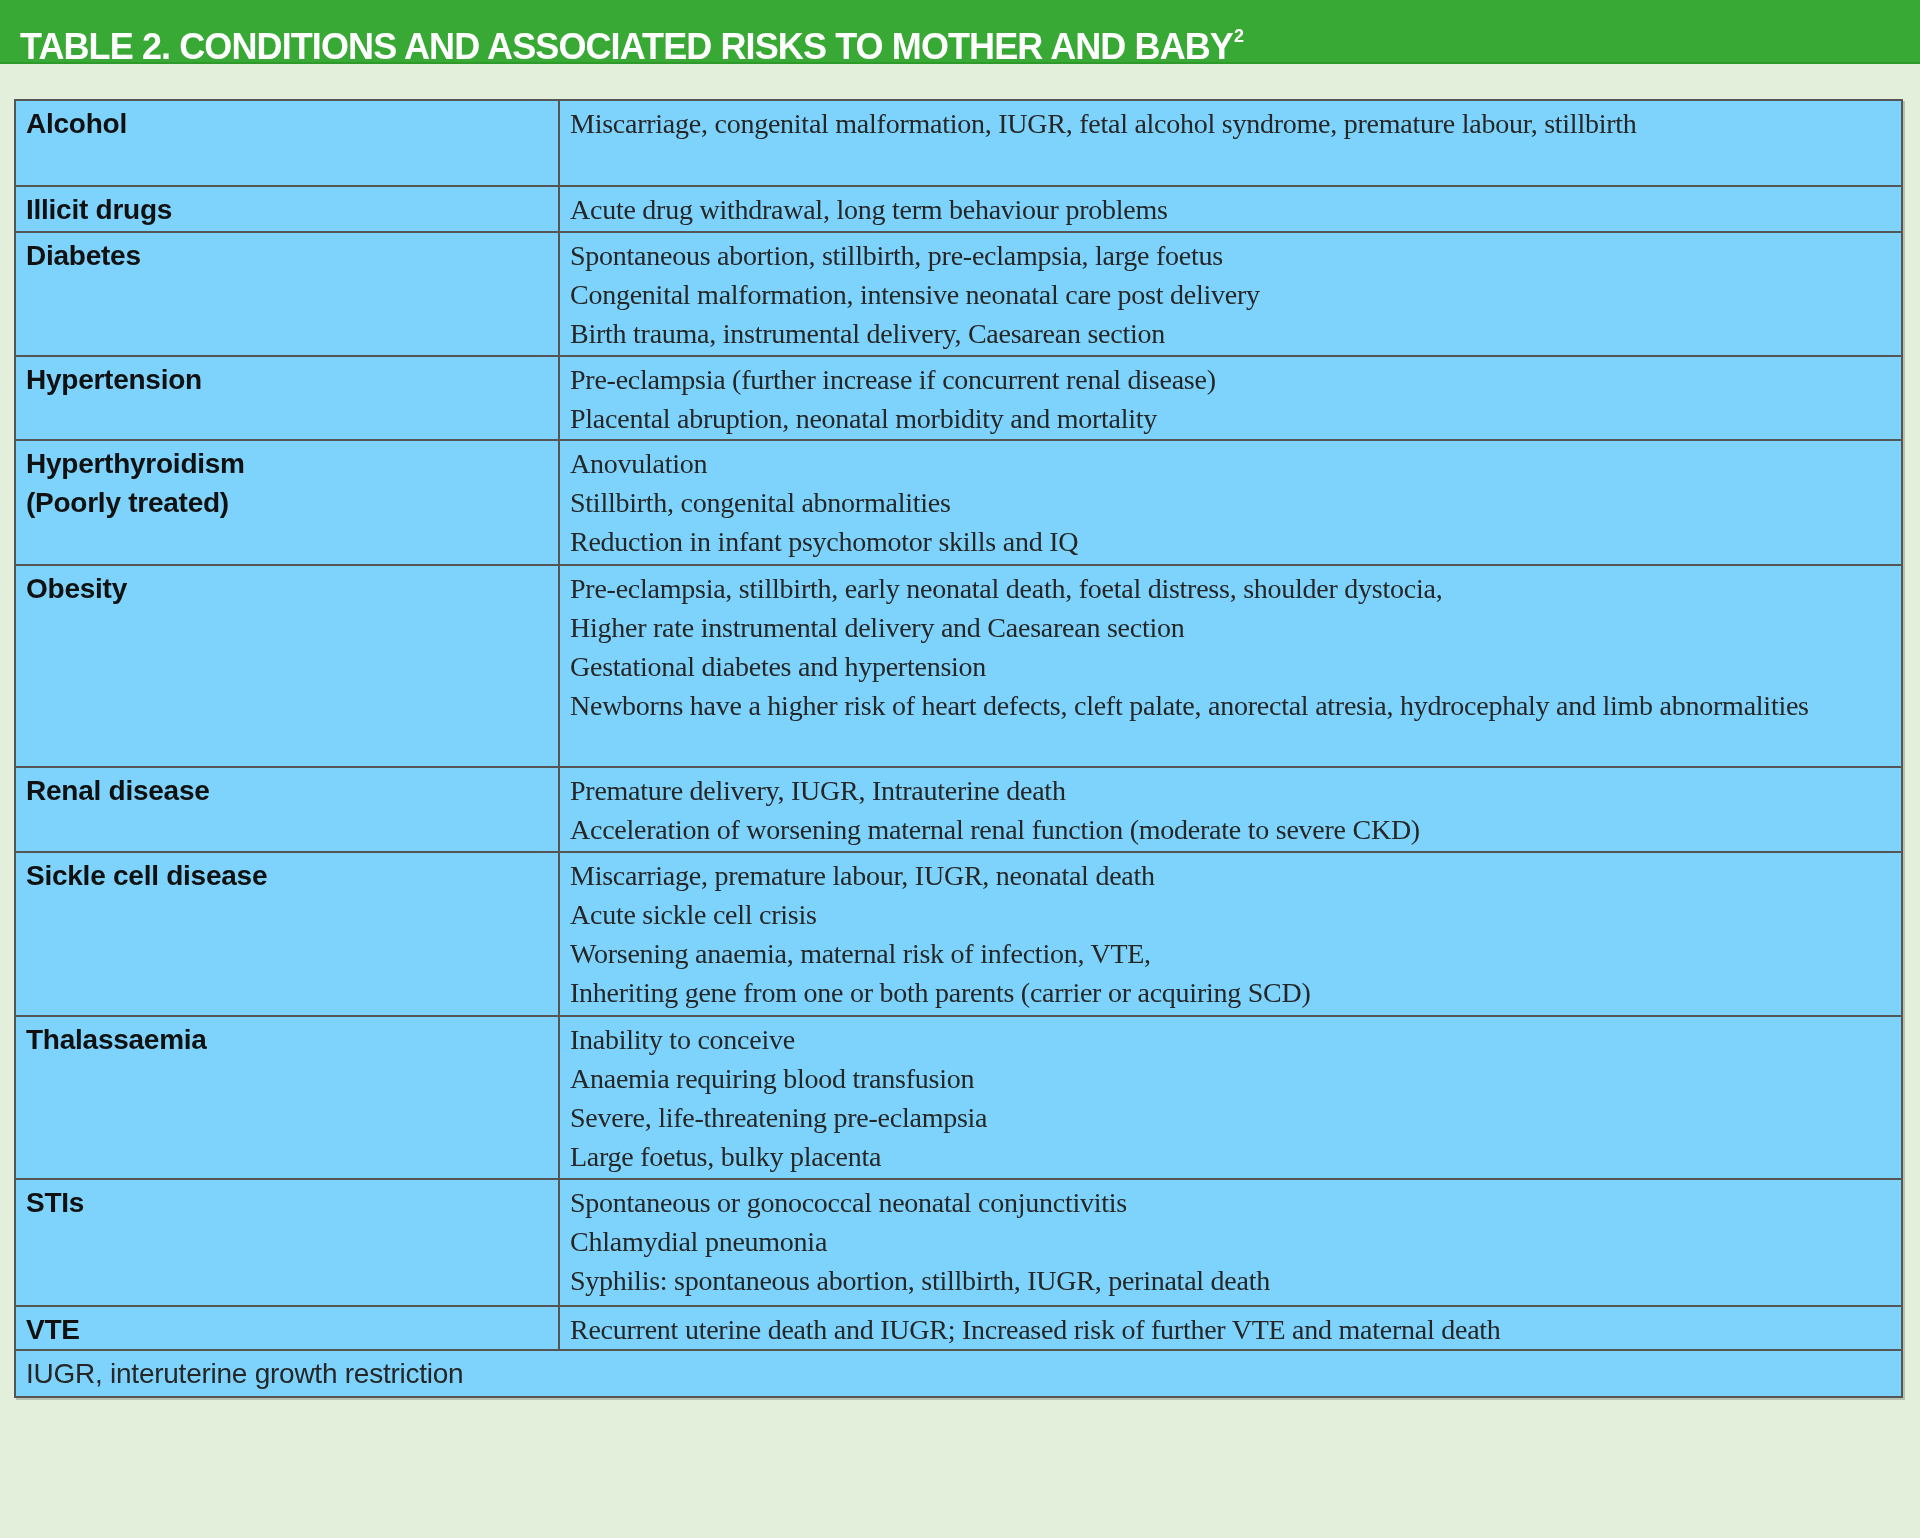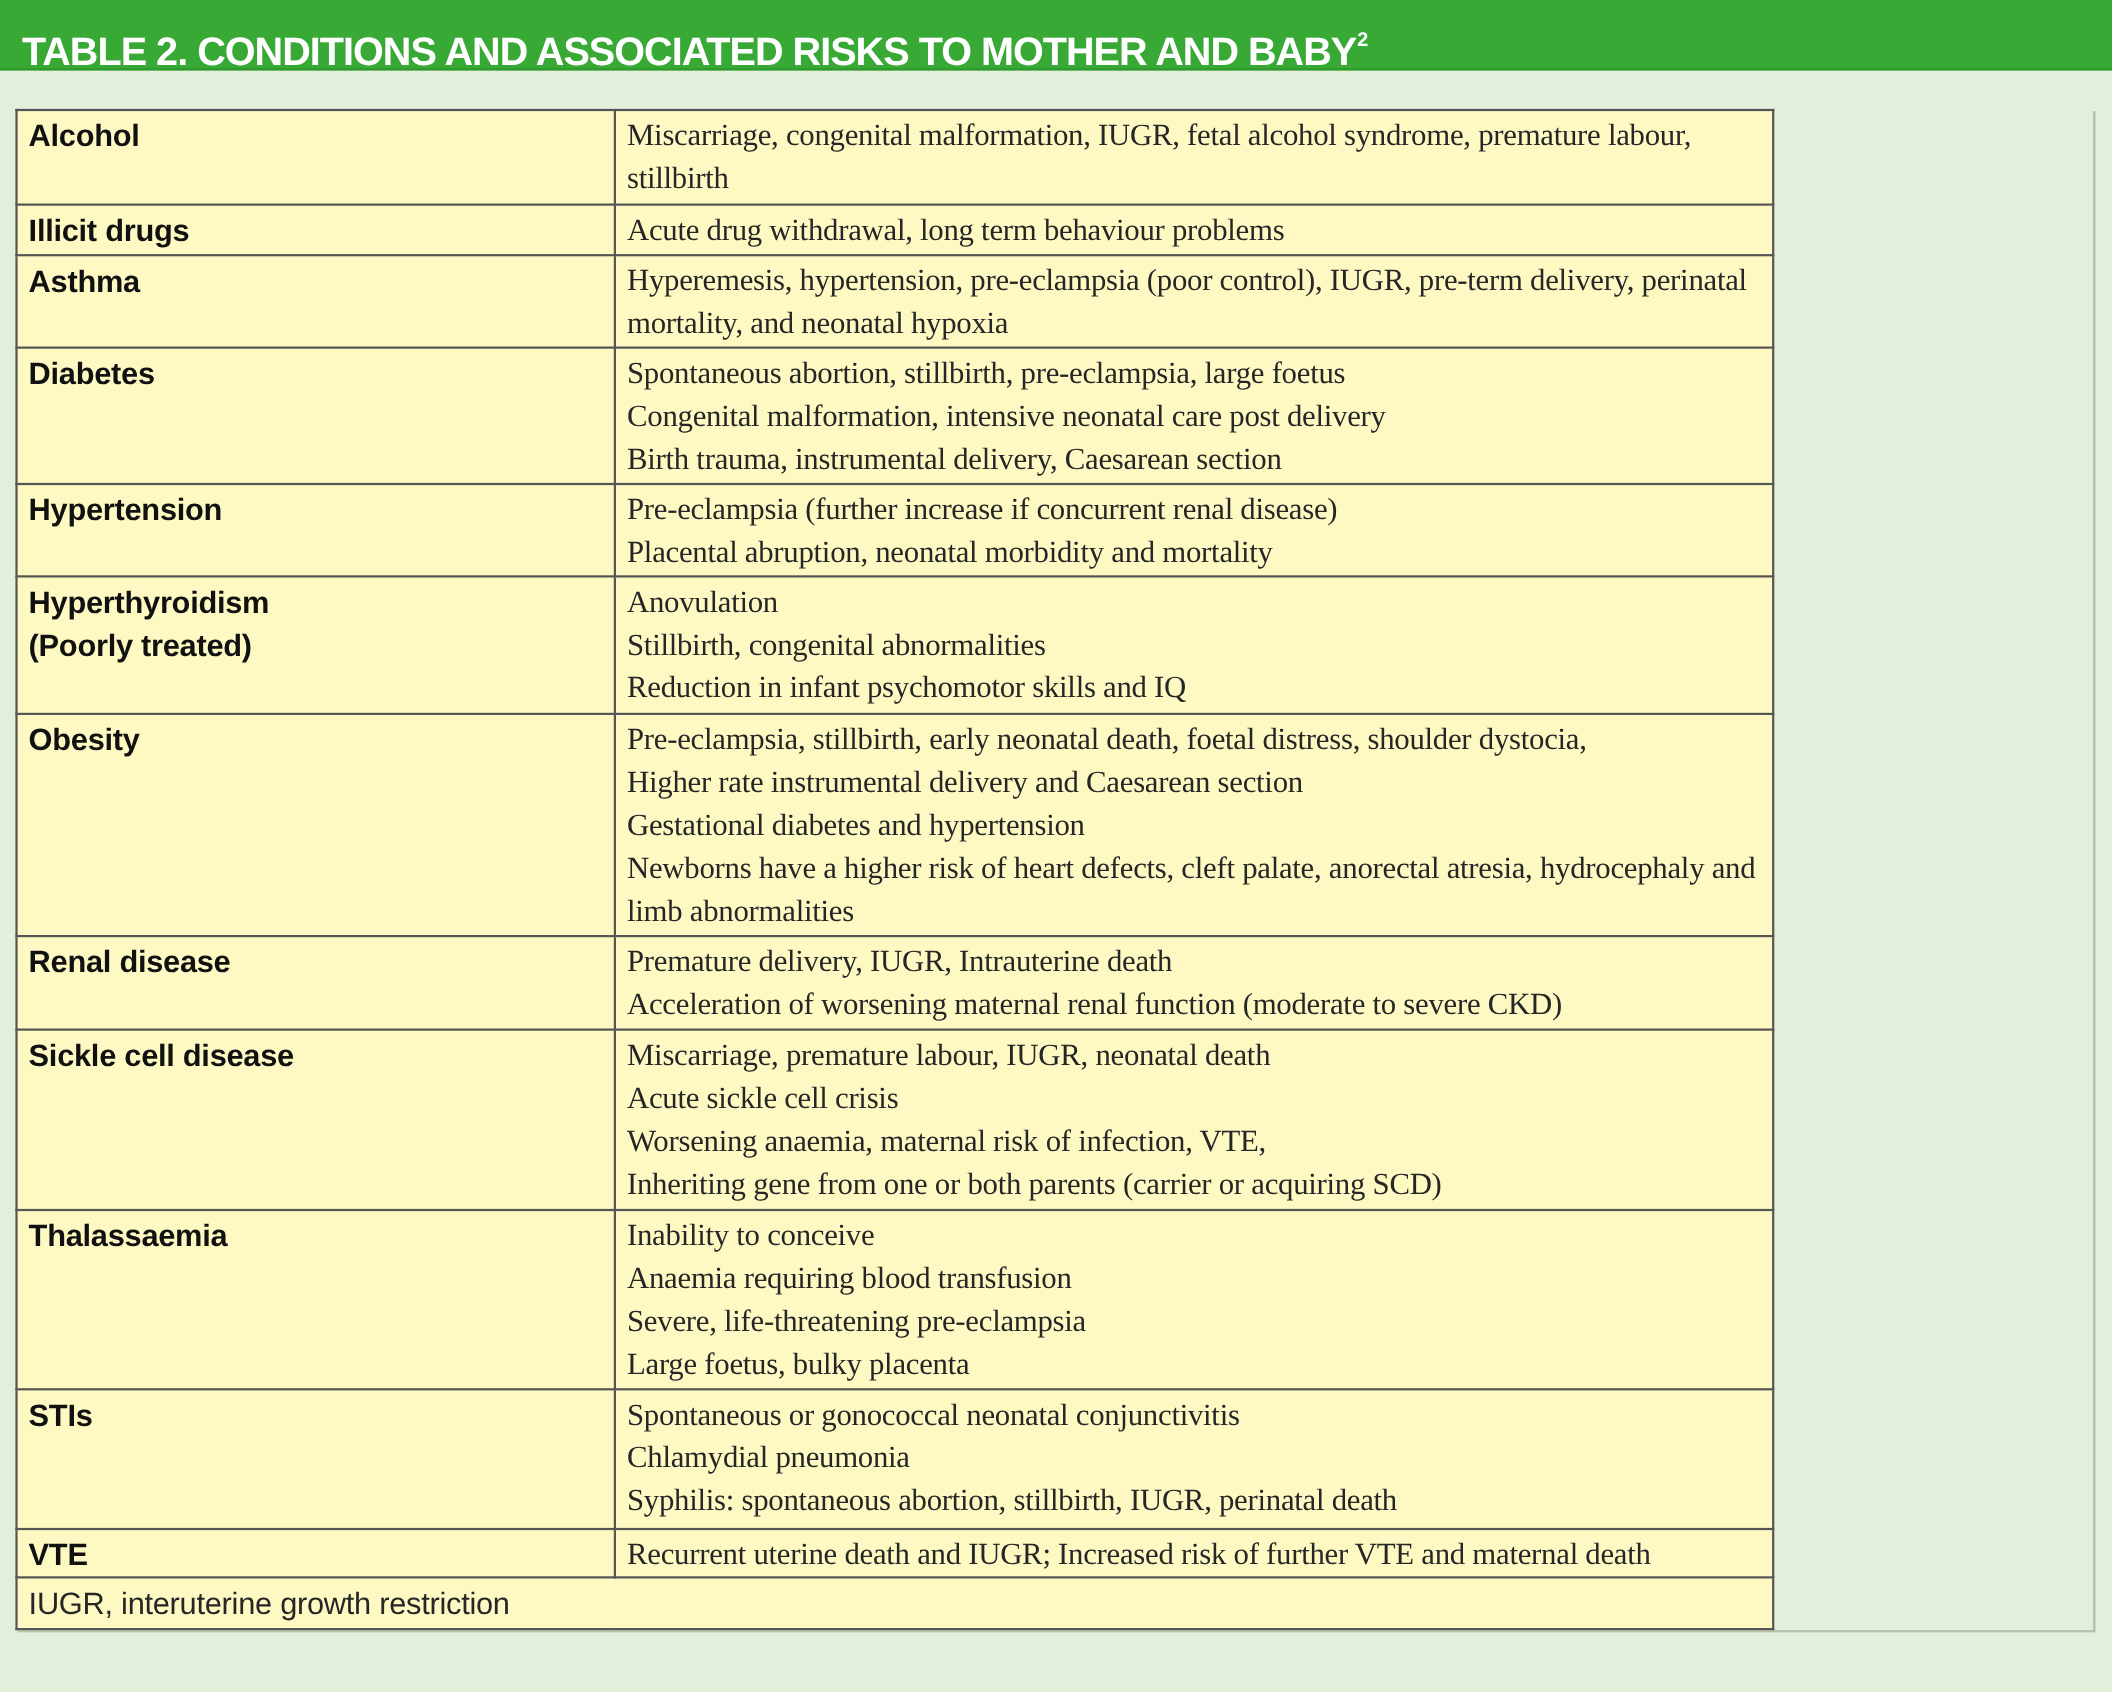--- a/index.html
+++ b/index.html
@@ -50,9 +50,9 @@
     box-shadow: 2px 2px 0 #b7c2ae;
   }
   table.risk-table {
-    width: 1599px;
+    width: 1889px;
     border-collapse: collapse;
-    background: #fef9c3;
+    background: #7dd3fc;
     table-layout: fixed;
   }
   table.risk-table td {

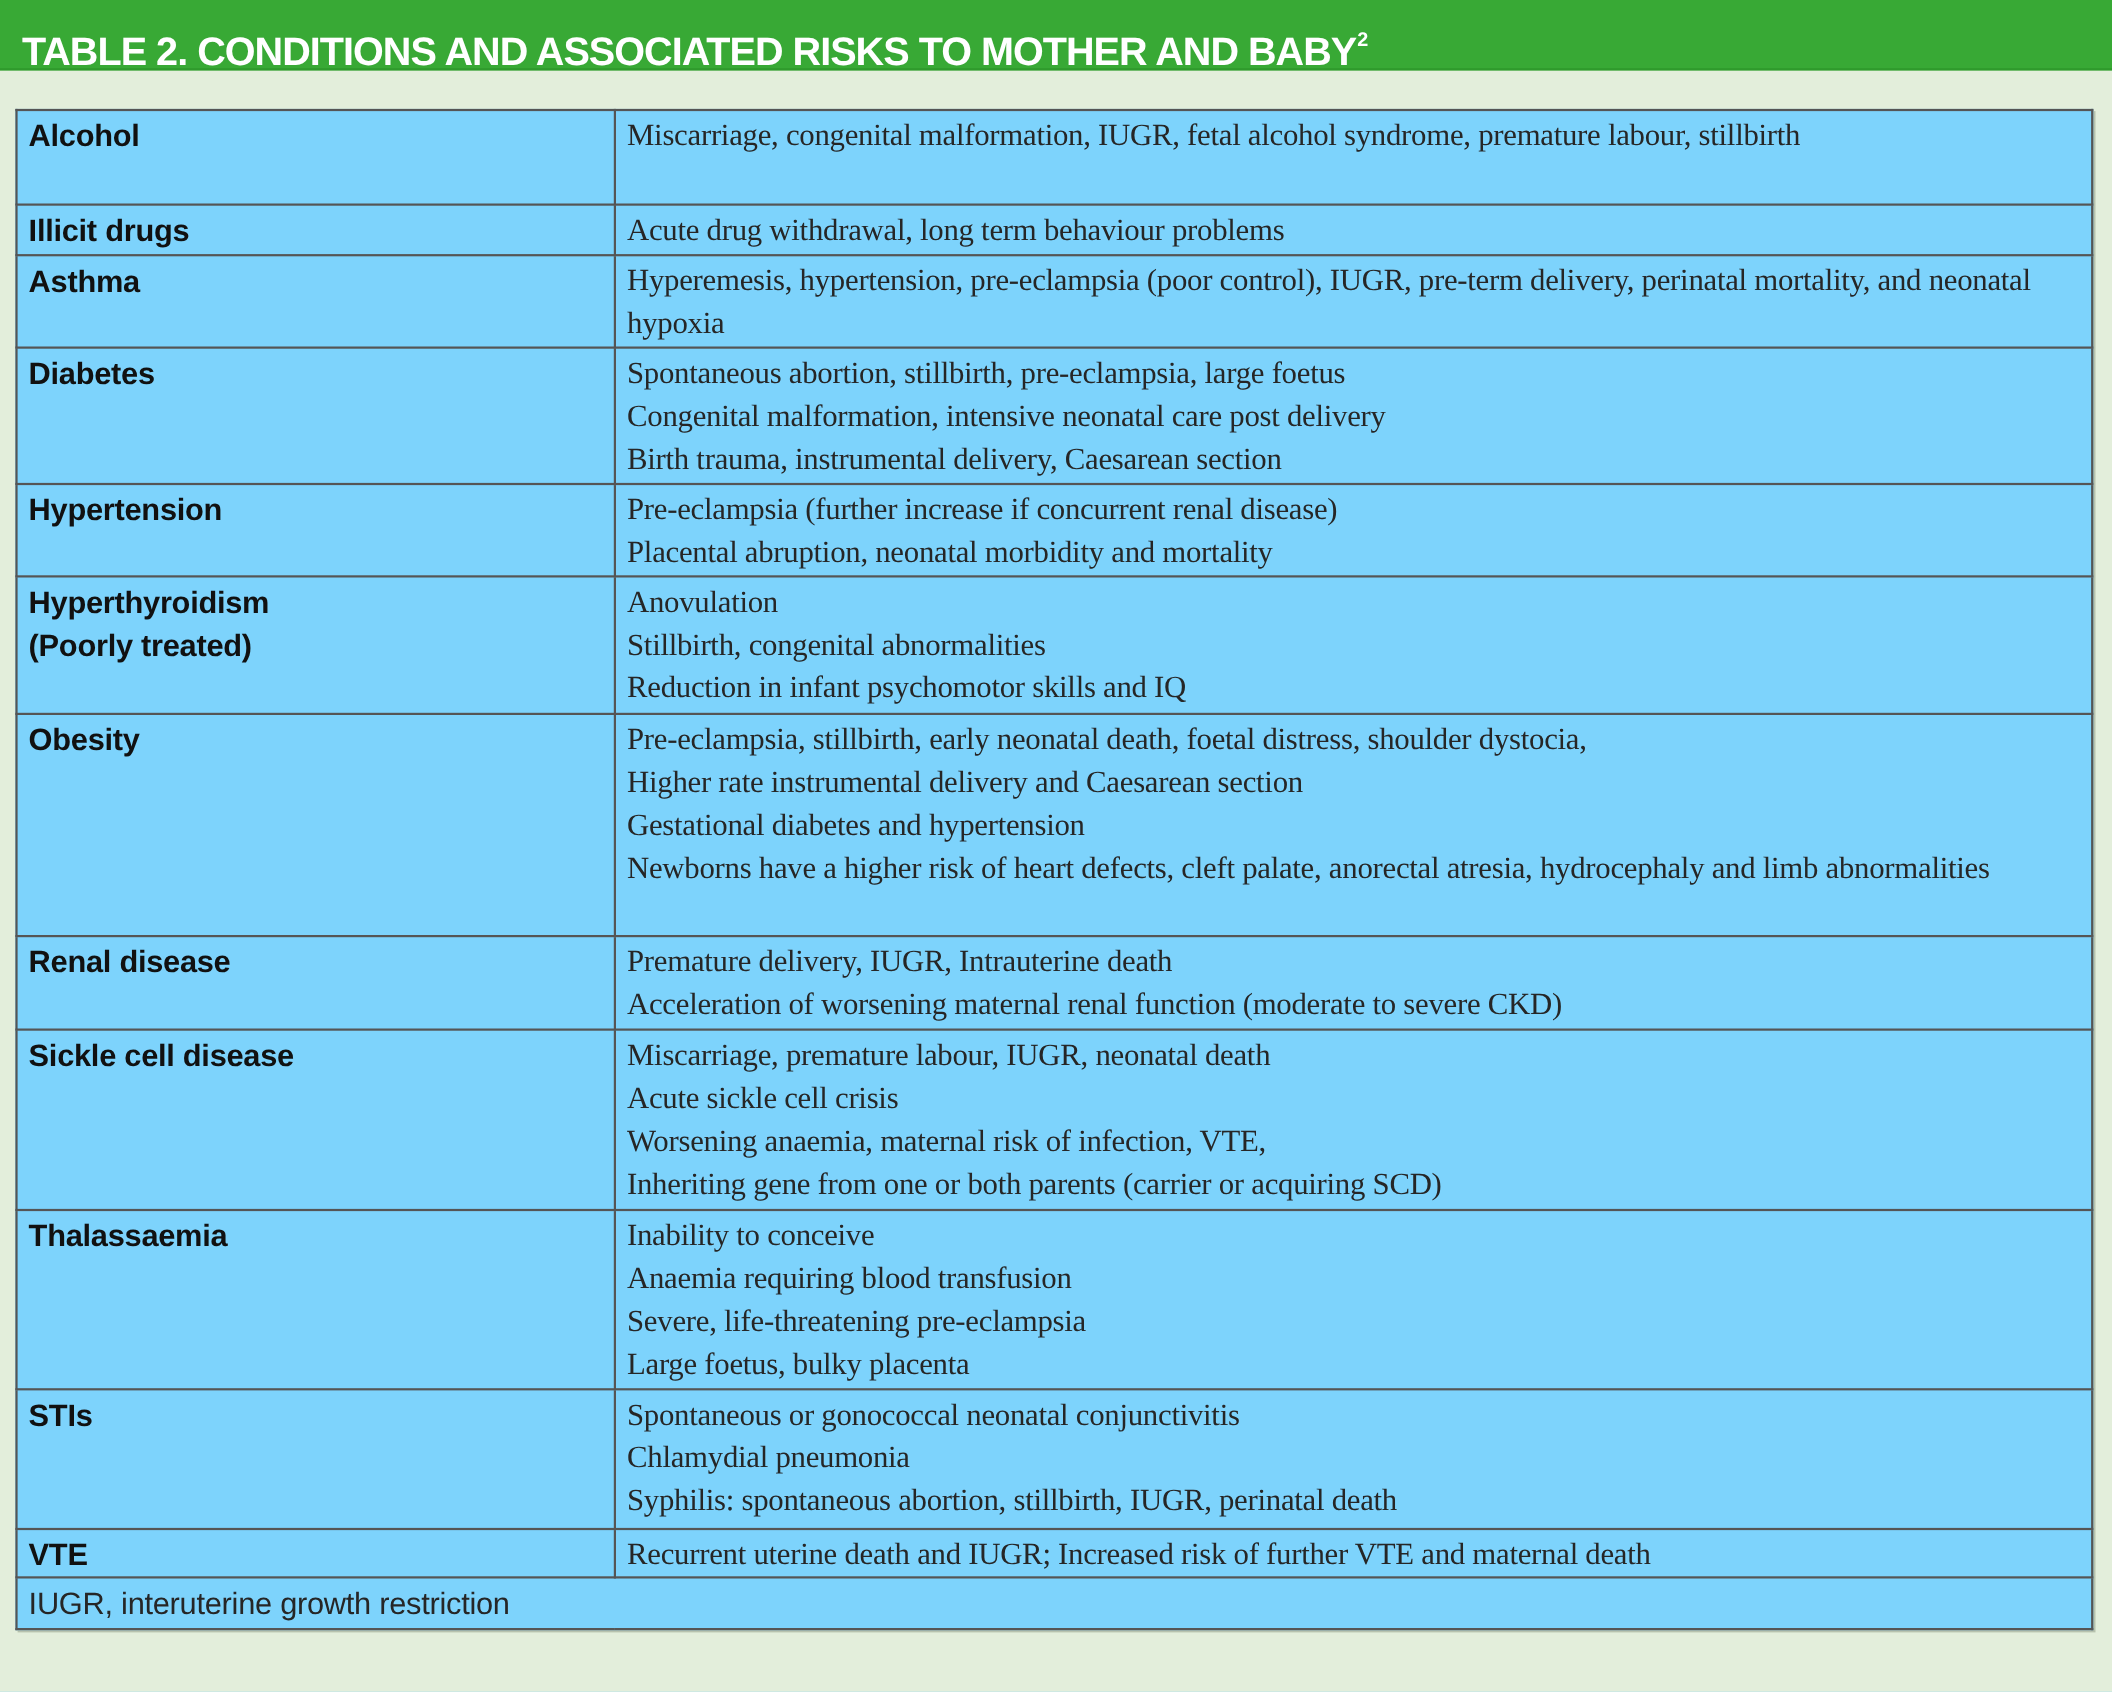--- a/index.html
+++ b/index.html
@@ -104,12 +104,6 @@
             <span class="line">Acute drug withdrawal, long term behaviour problems</span>
           </td>
         </tr>
-        <tr style="height: 84px;">
-          <td class="cond"><span>Asthma</span></td>
-          <td class="risk">
-            <span class="line">Hyperemesis, hypertension, pre-eclampsia (poor control), IUGR, pre-term delivery, perinatal mortality, and neonatal hypoxia</span>
-          </td>
-        </tr>
         <tr style="height: 124px;">
           <td class="cond"><span>Diabetes</span></td>
           <td class="risk">

